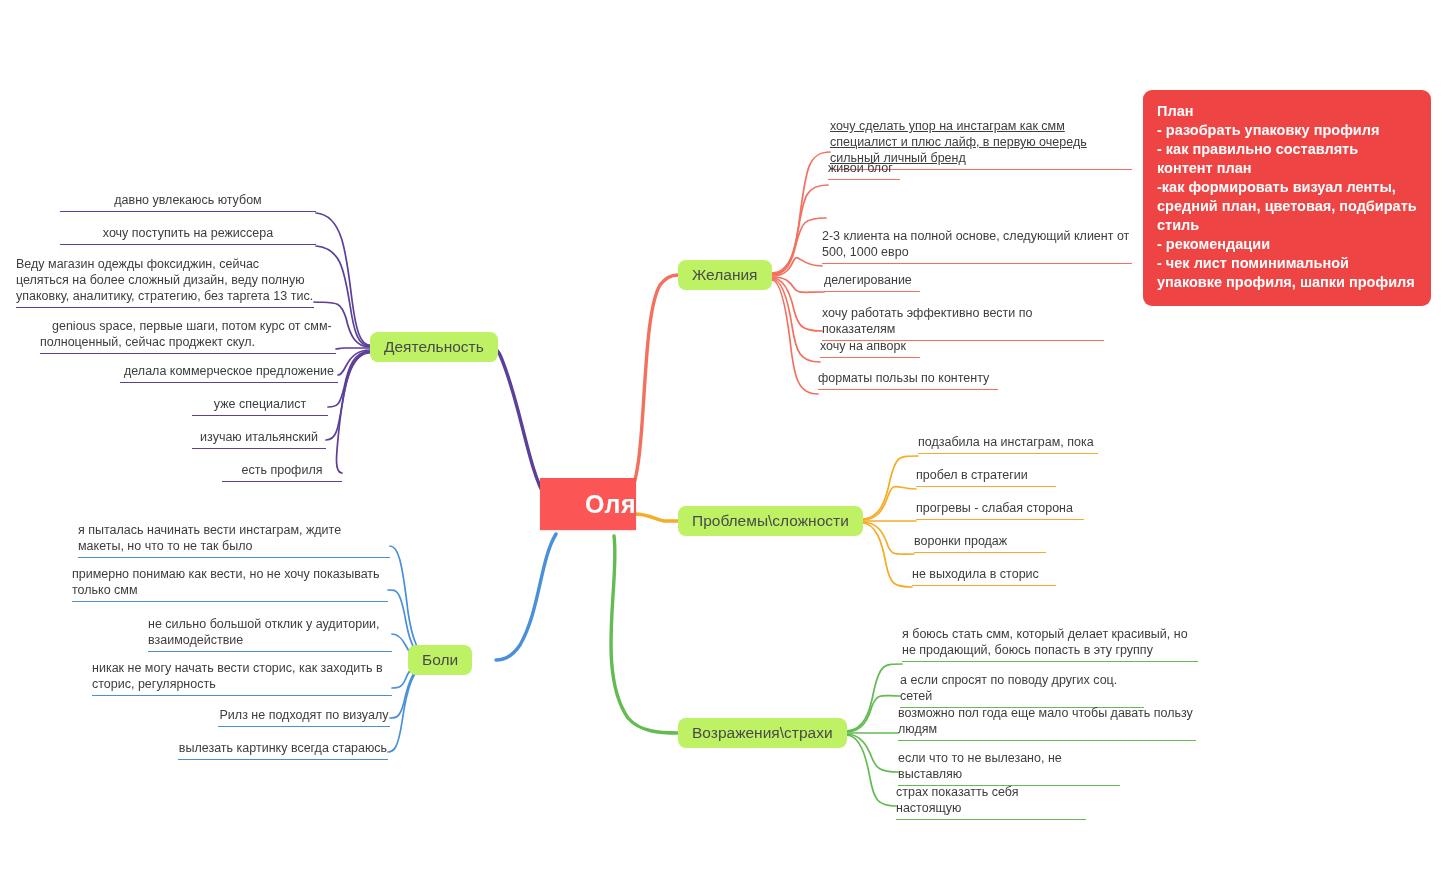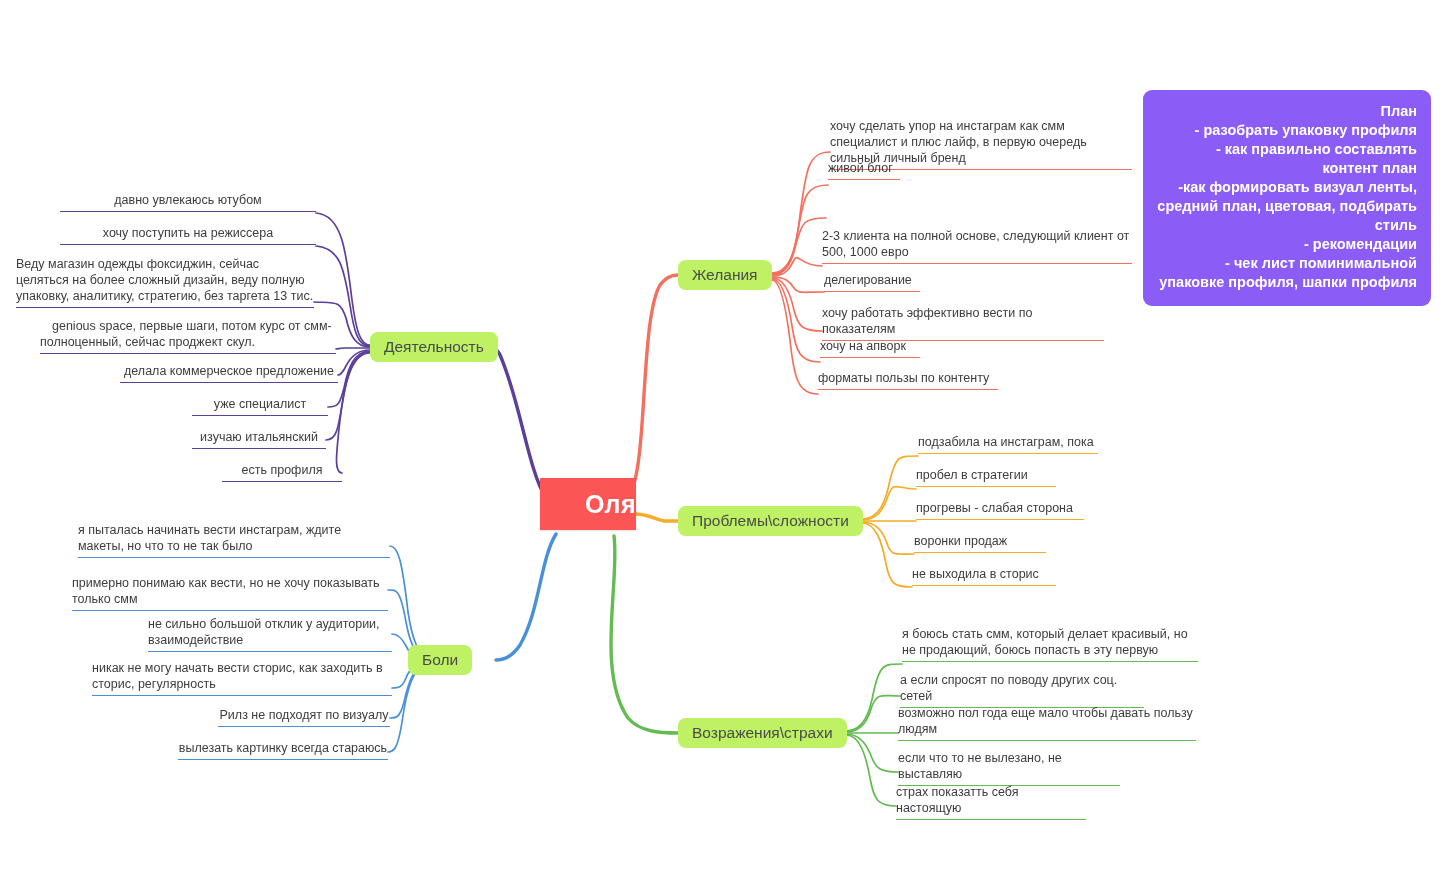--- a/index.html
+++ b/index.html
@@ -58,7 +58,7 @@
   
   .note-box{
     position:absolute;
-    background:#8b5cf6;
+    background:#ef4444;
     color:#ffffff;
     border-radius:9px;
     padding:12px 14px 14px 14px;
@@ -67,7 +67,6 @@
     font-weight:bold;
     line-height:19px;
     white-space:pre-line;
-    text-align:right;
   }
 </style>
 </head>

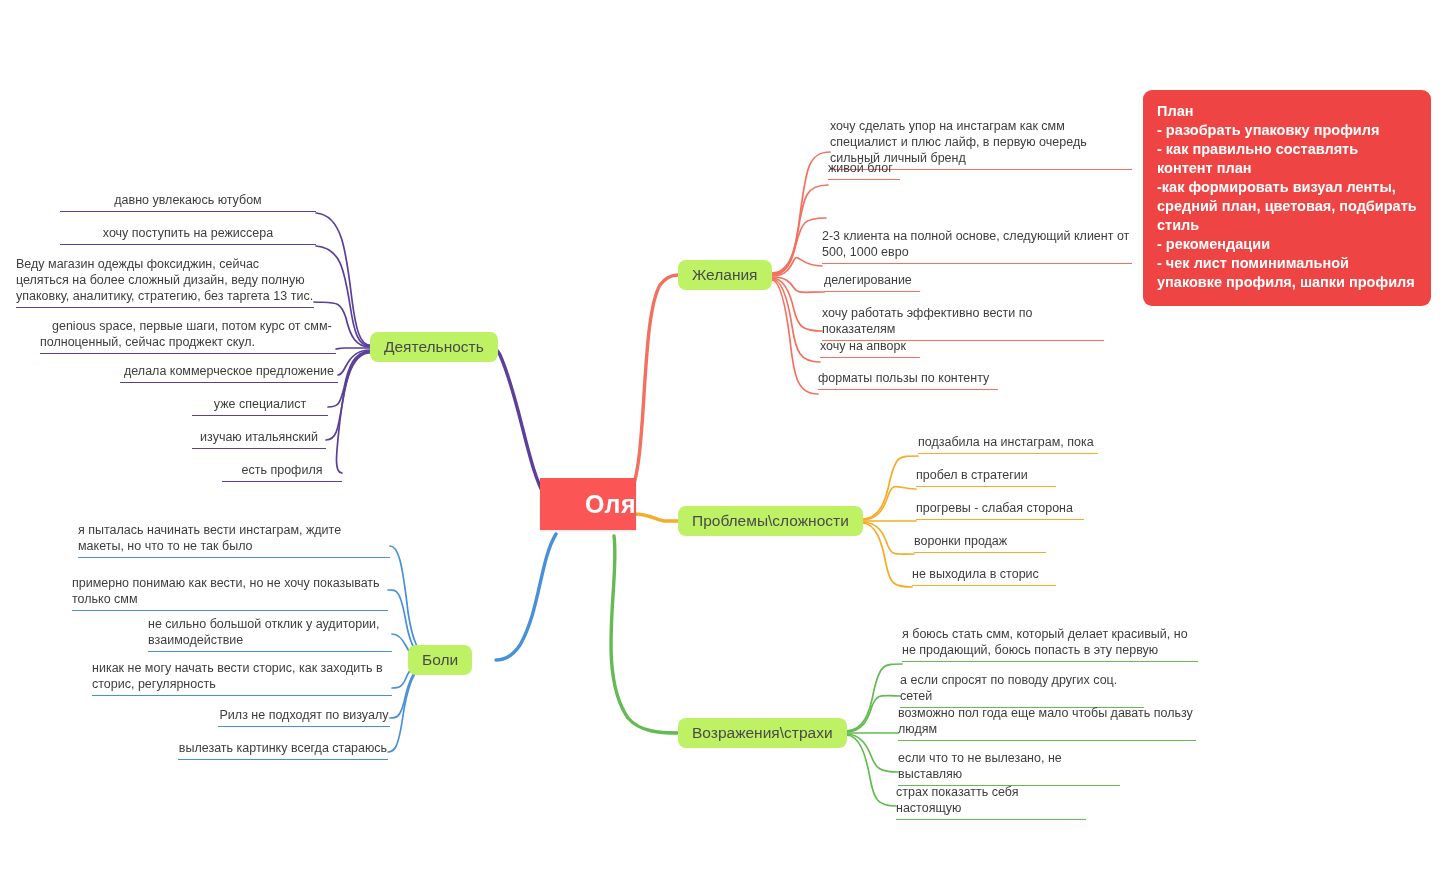--- a/index.html
+++ b/index.html
@@ -159,7 +159,7 @@
   <div class="leaf left c-purple" style="left:192px;top:429px;width:134px;">изучаю итальянский</div>
   <div class="leaf left c-purple" style="left:222px;top:462px;width:120px;">есть профиля</div>
 
-  <div class="leaf right c-red" style="left:830px;top:118px;width:302px;">хочу сделать упор на инстаграм  как смм специалист и плюс лайф, в первую очередь сильный личный бренд</div>
+  <div class="leaf right c-red" style="left:830px;top:118px;width:302px;text-decoration:underline;">хочу сделать упор на инстаграм  как смм специалист и плюс лайф, в первую очередь сильный личный бренд</div>
   <div class="leaf right c-red" style="left:828px;top:160px;width:72px;">живой блог</div>
   <div class="leaf right c-red" style="left:822px;top:228px;width:310px;">2-3 клиента на полной основе, следующий клиент от 500, 1000 евро</div>
   <div class="leaf right c-red" style="left:824px;top:272px;width:96px;">делегирование</div>

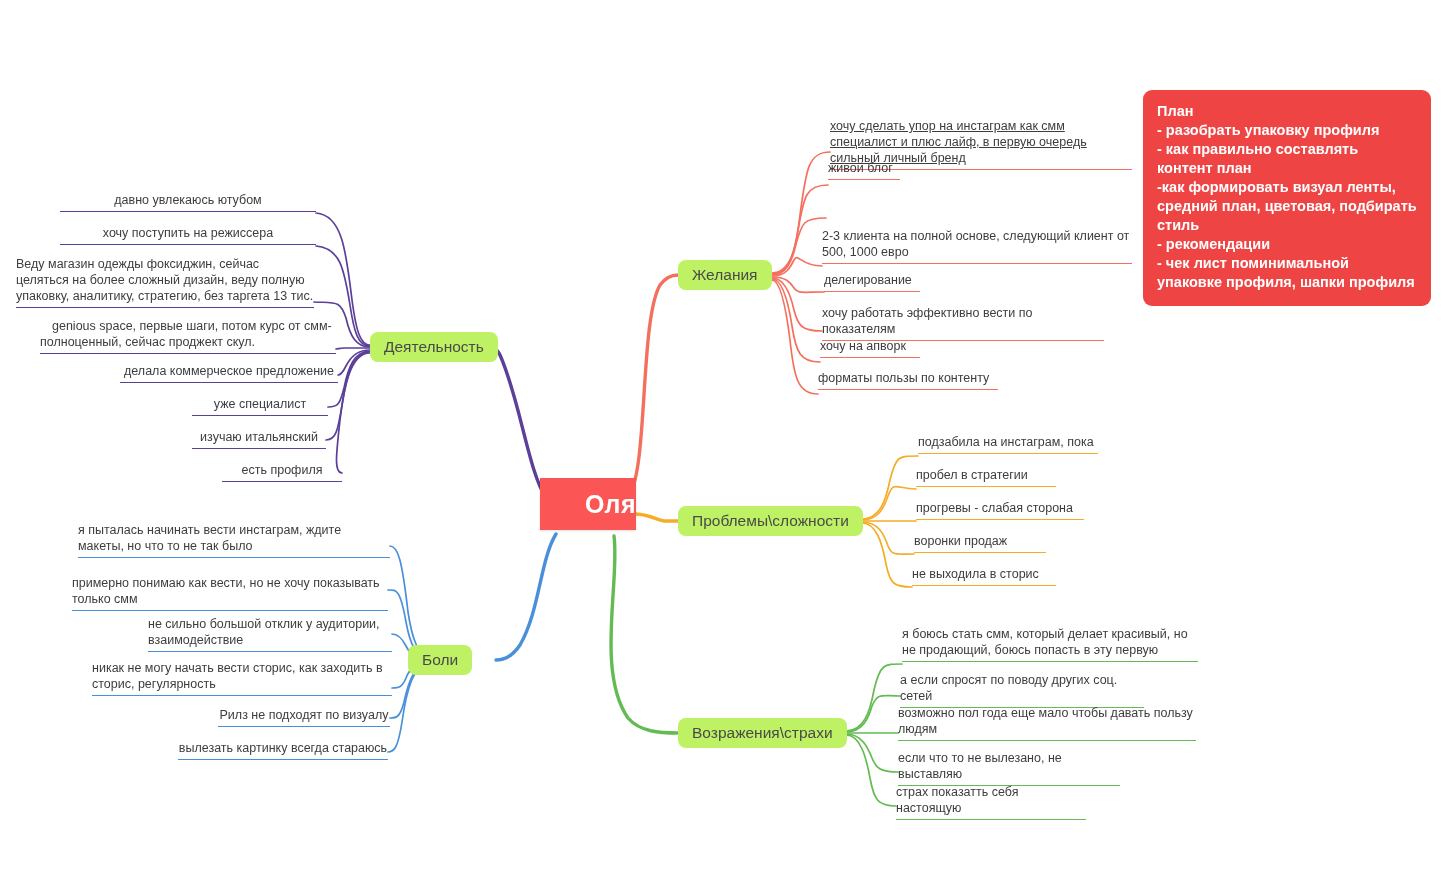--- a/index.html
+++ b/index.html
@@ -174,7 +174,7 @@
   <div class="leaf right c-orange" style="left:912px;top:566px;width:144px;">не выходила в сторис</div>
 
   <div class="leaf left c-blue" style="left:78px;top:522px;width:312px;text-align:left;">я пыталась начинать вести инстаграм, ждите макеты, но что то не так было</div>
-  <div class="leaf left c-blue" style="left:72px;top:566px;width:316px;text-align:left;margin-top:9px;">примерно понимаю как вести, но не хочу показывать только смм</div>
+  <div class="leaf left c-blue" style="left:72px;top:566px;width:316px;text-align:left;">примерно понимаю как вести, но не хочу показывать только смм</div>
   <div class="leaf left c-blue" style="left:148px;top:616px;width:244px;text-align:left;">не сильно большой отклик у аудитории, взаимодействие</div>
   <div class="leaf left c-blue" style="left:92px;top:660px;width:300px;text-align:left;">никак не могу начать вести сторис, как заходить в сторис, регулярность</div>
   <div class="leaf left c-blue" style="left:218px;top:707px;width:172px;">Рилз не подходят по визуалу</div>

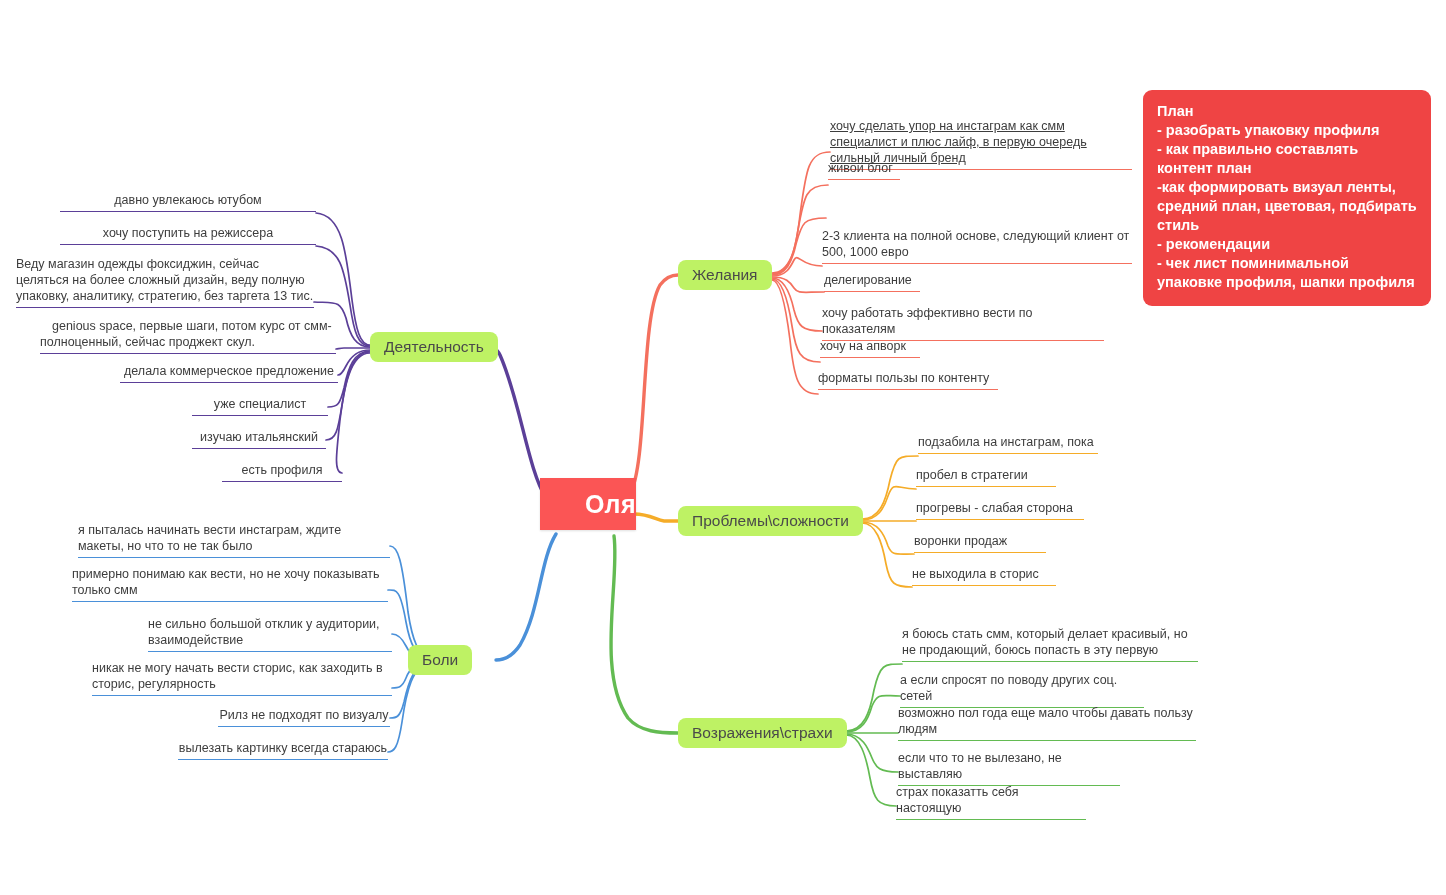--- a/index.html
+++ b/index.html
@@ -180,7 +180,7 @@
   <div class="leaf left c-blue" style="left:218px;top:707px;width:172px;">Рилз не подходят по визуалу</div>
   <div class="leaf left c-blue" style="left:178px;top:740px;width:210px;">вылезать картинку всегда стараюсь</div>
 
-  <div class="leaf right c-green" style="left:902px;top:626px;width:296px;">я боюсь стать смм, который делает красивый, но не продающий, боюсь попасть в эту первую</div>
+  <div class="leaf right c-green" style="left:902px;top:626px;width:296px;">я боюсь стать смм, который делает красивый, но не продающий, боюсь попасть в эту группу</div>
   <div class="leaf right c-green" style="left:900px;top:672px;width:244px;">а если спросят по поводу других соц. сетей</div>
   <div class="leaf right c-green" style="left:898px;top:705px;width:298px;">возможно пол года еще мало чтобы давать пользу людям</div>
   <div class="leaf right c-green" style="left:898px;top:750px;width:222px;">если что то не вылезано, не выставляю</div>

